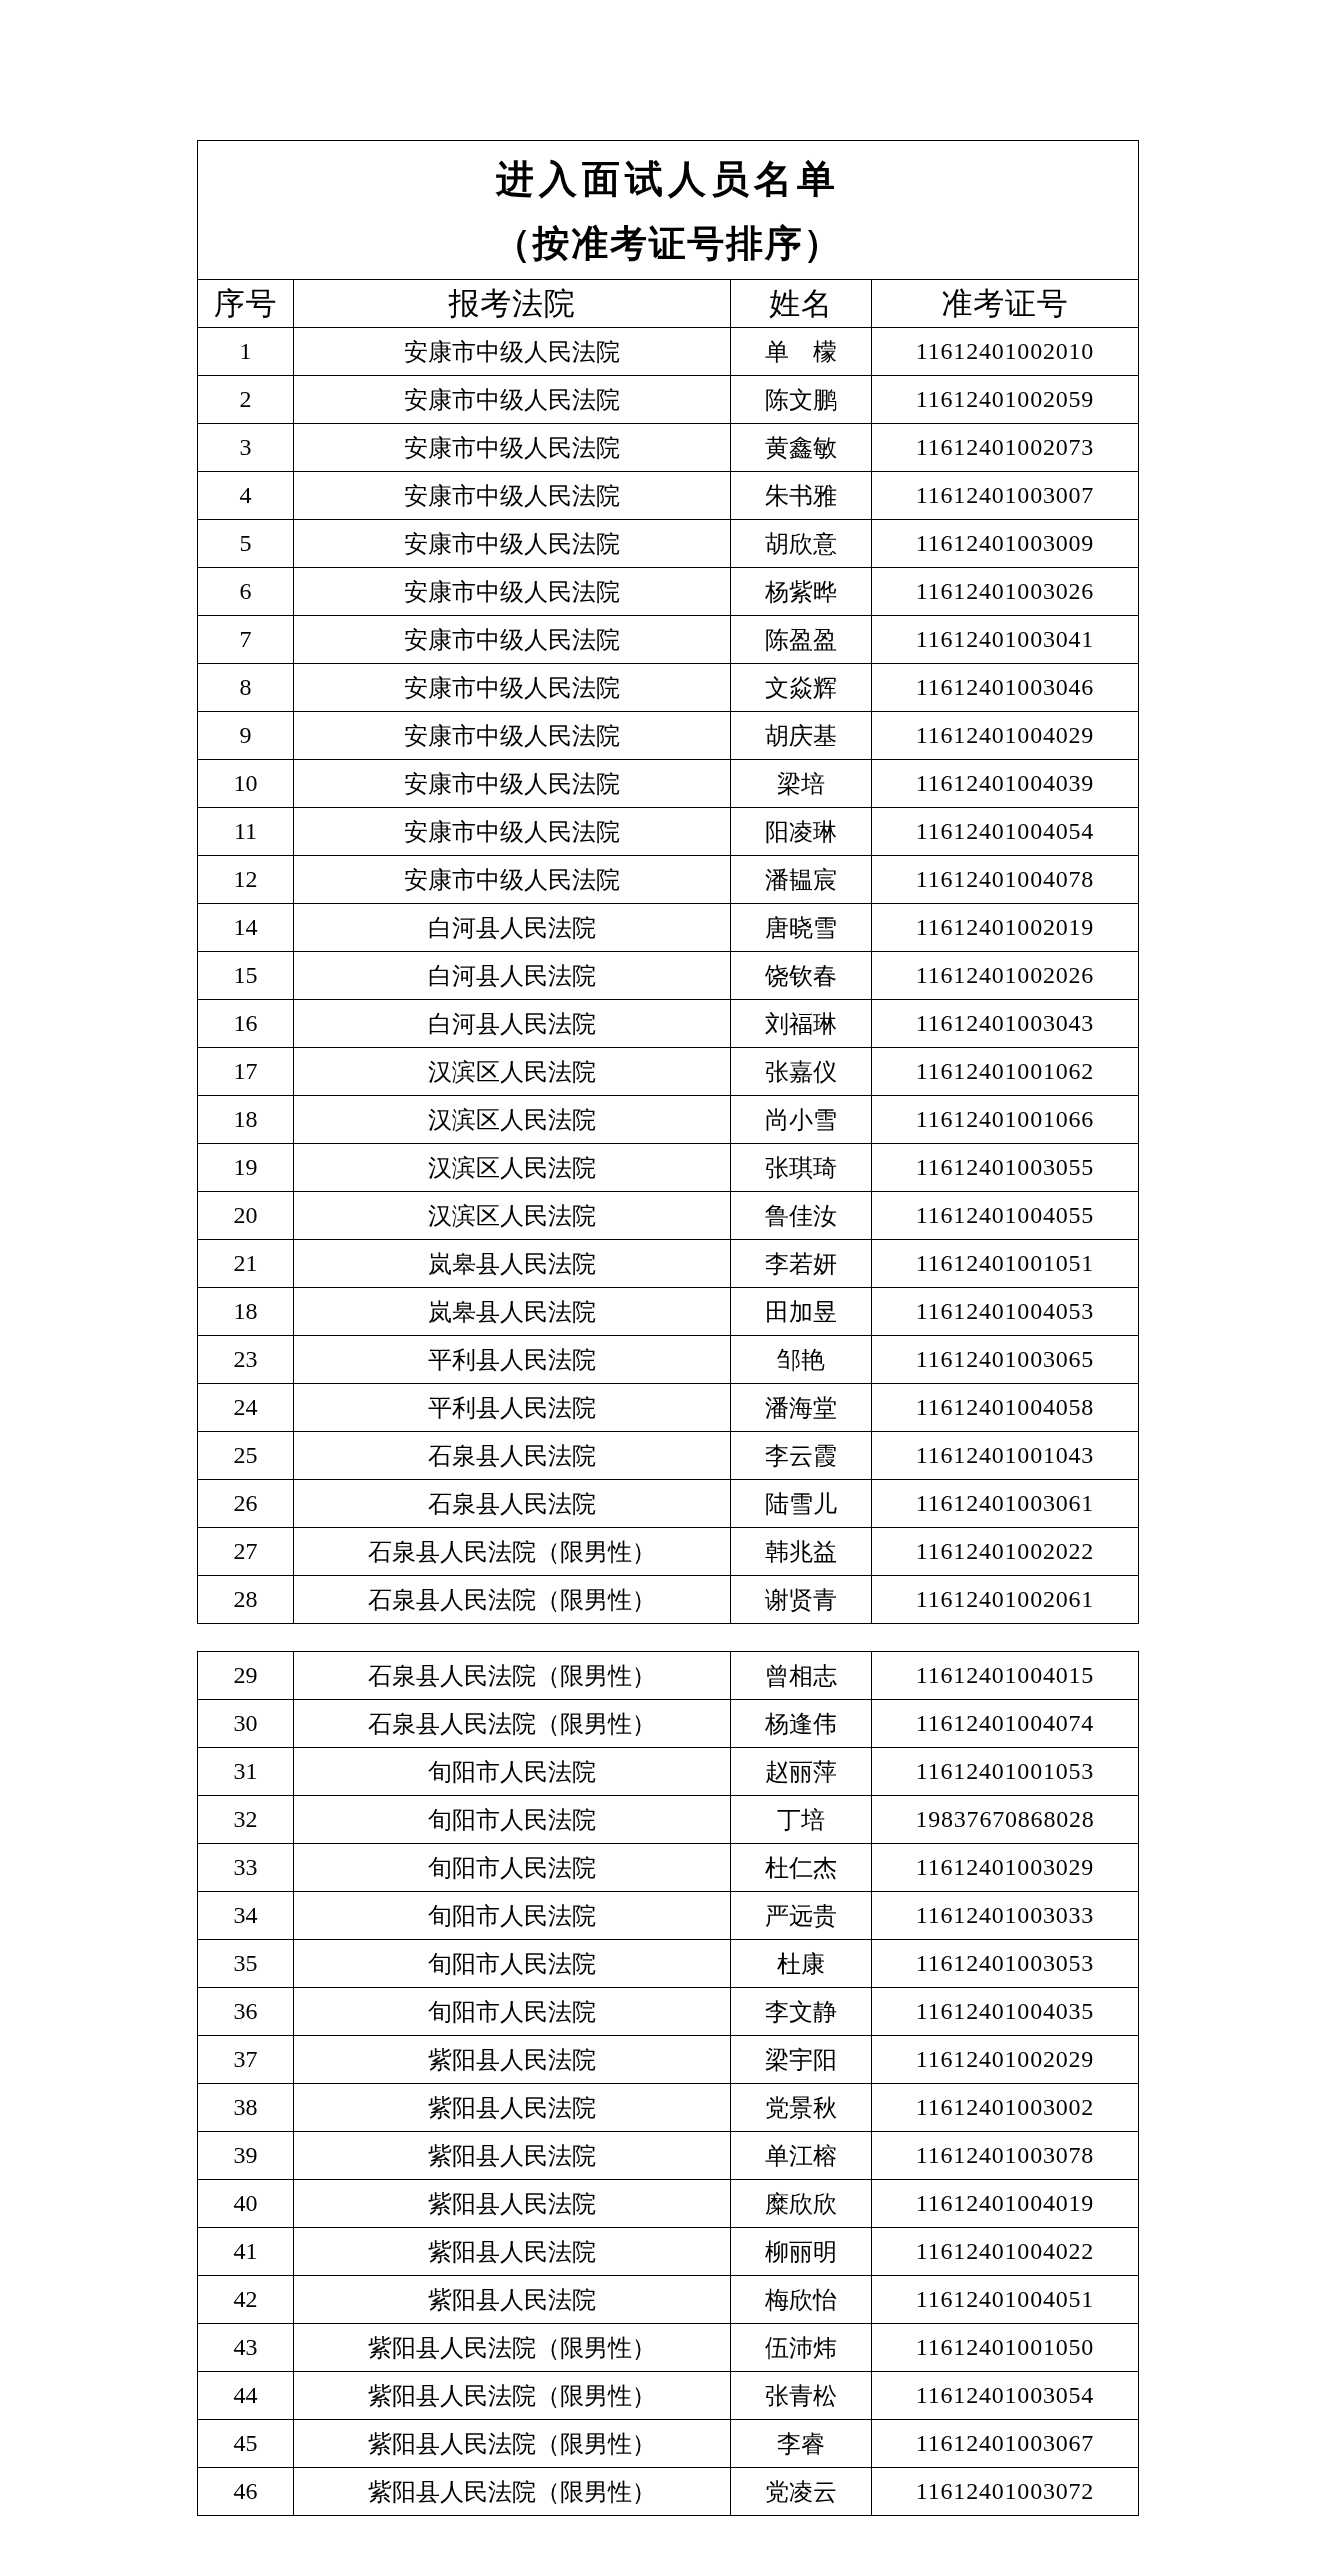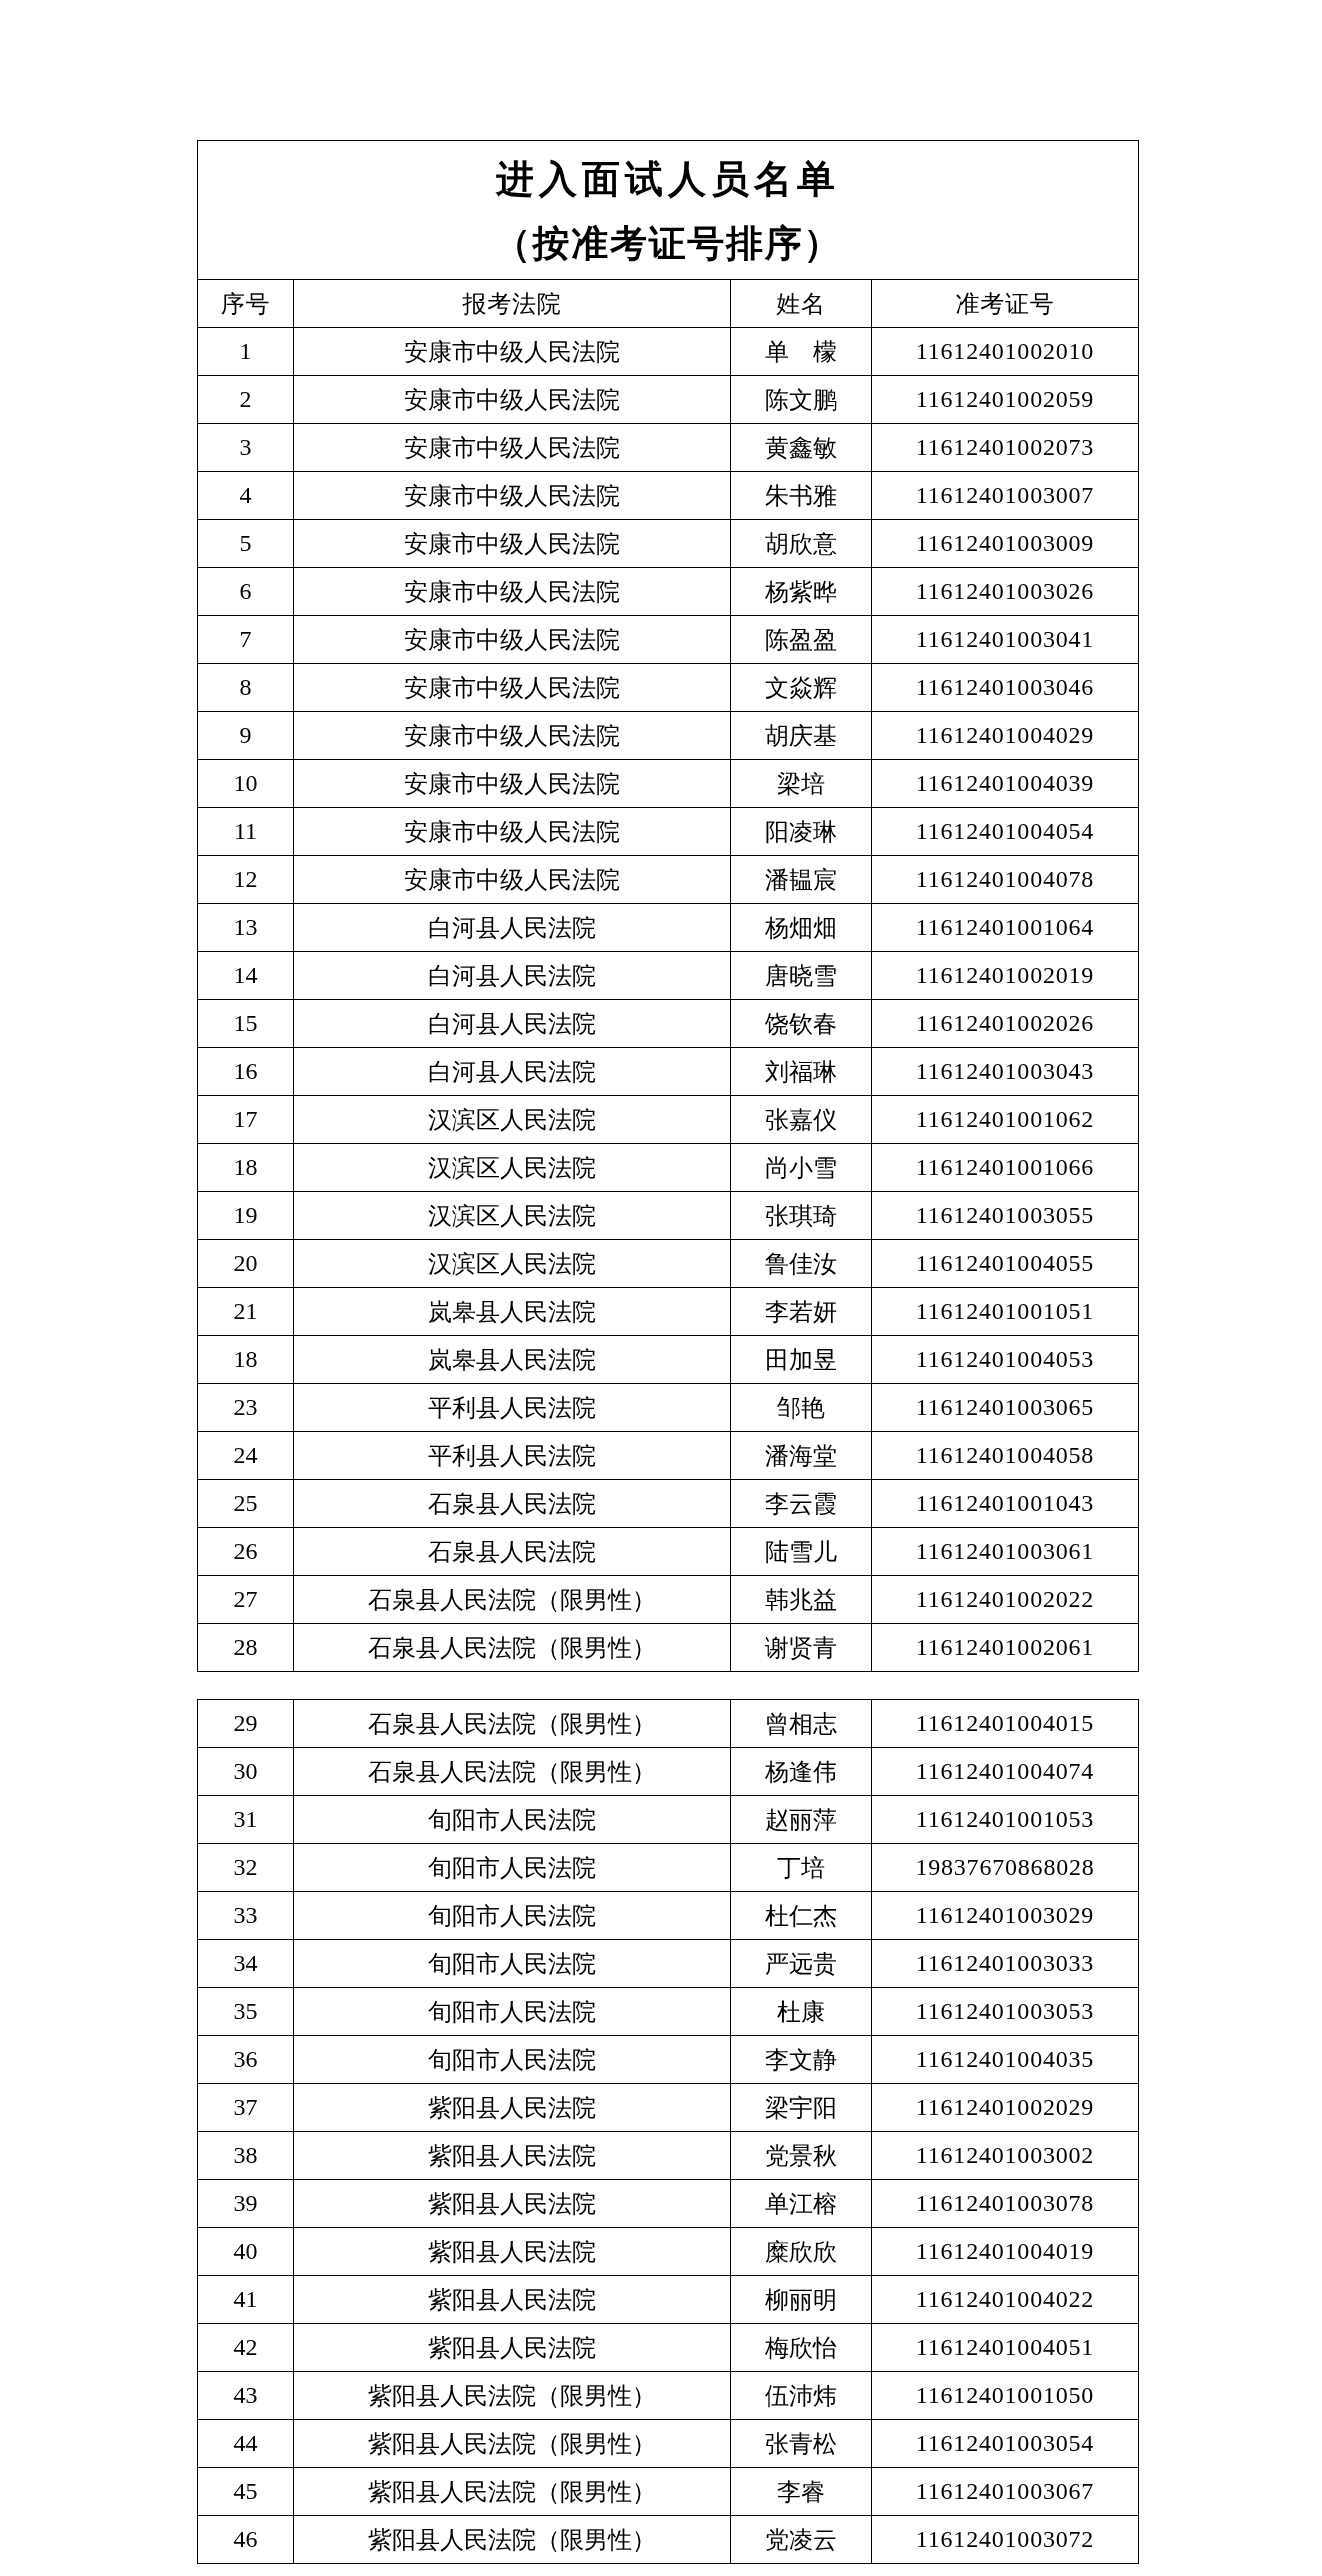--- a/index.html
+++ b/index.html
@@ -56,7 +56,7 @@
   }
   tr.header-row th {
     height: 47px;
-    font-size: 24px;
+    font-size: 31px;
     font-weight: normal;
     letter-spacing: 0.8px;
   }

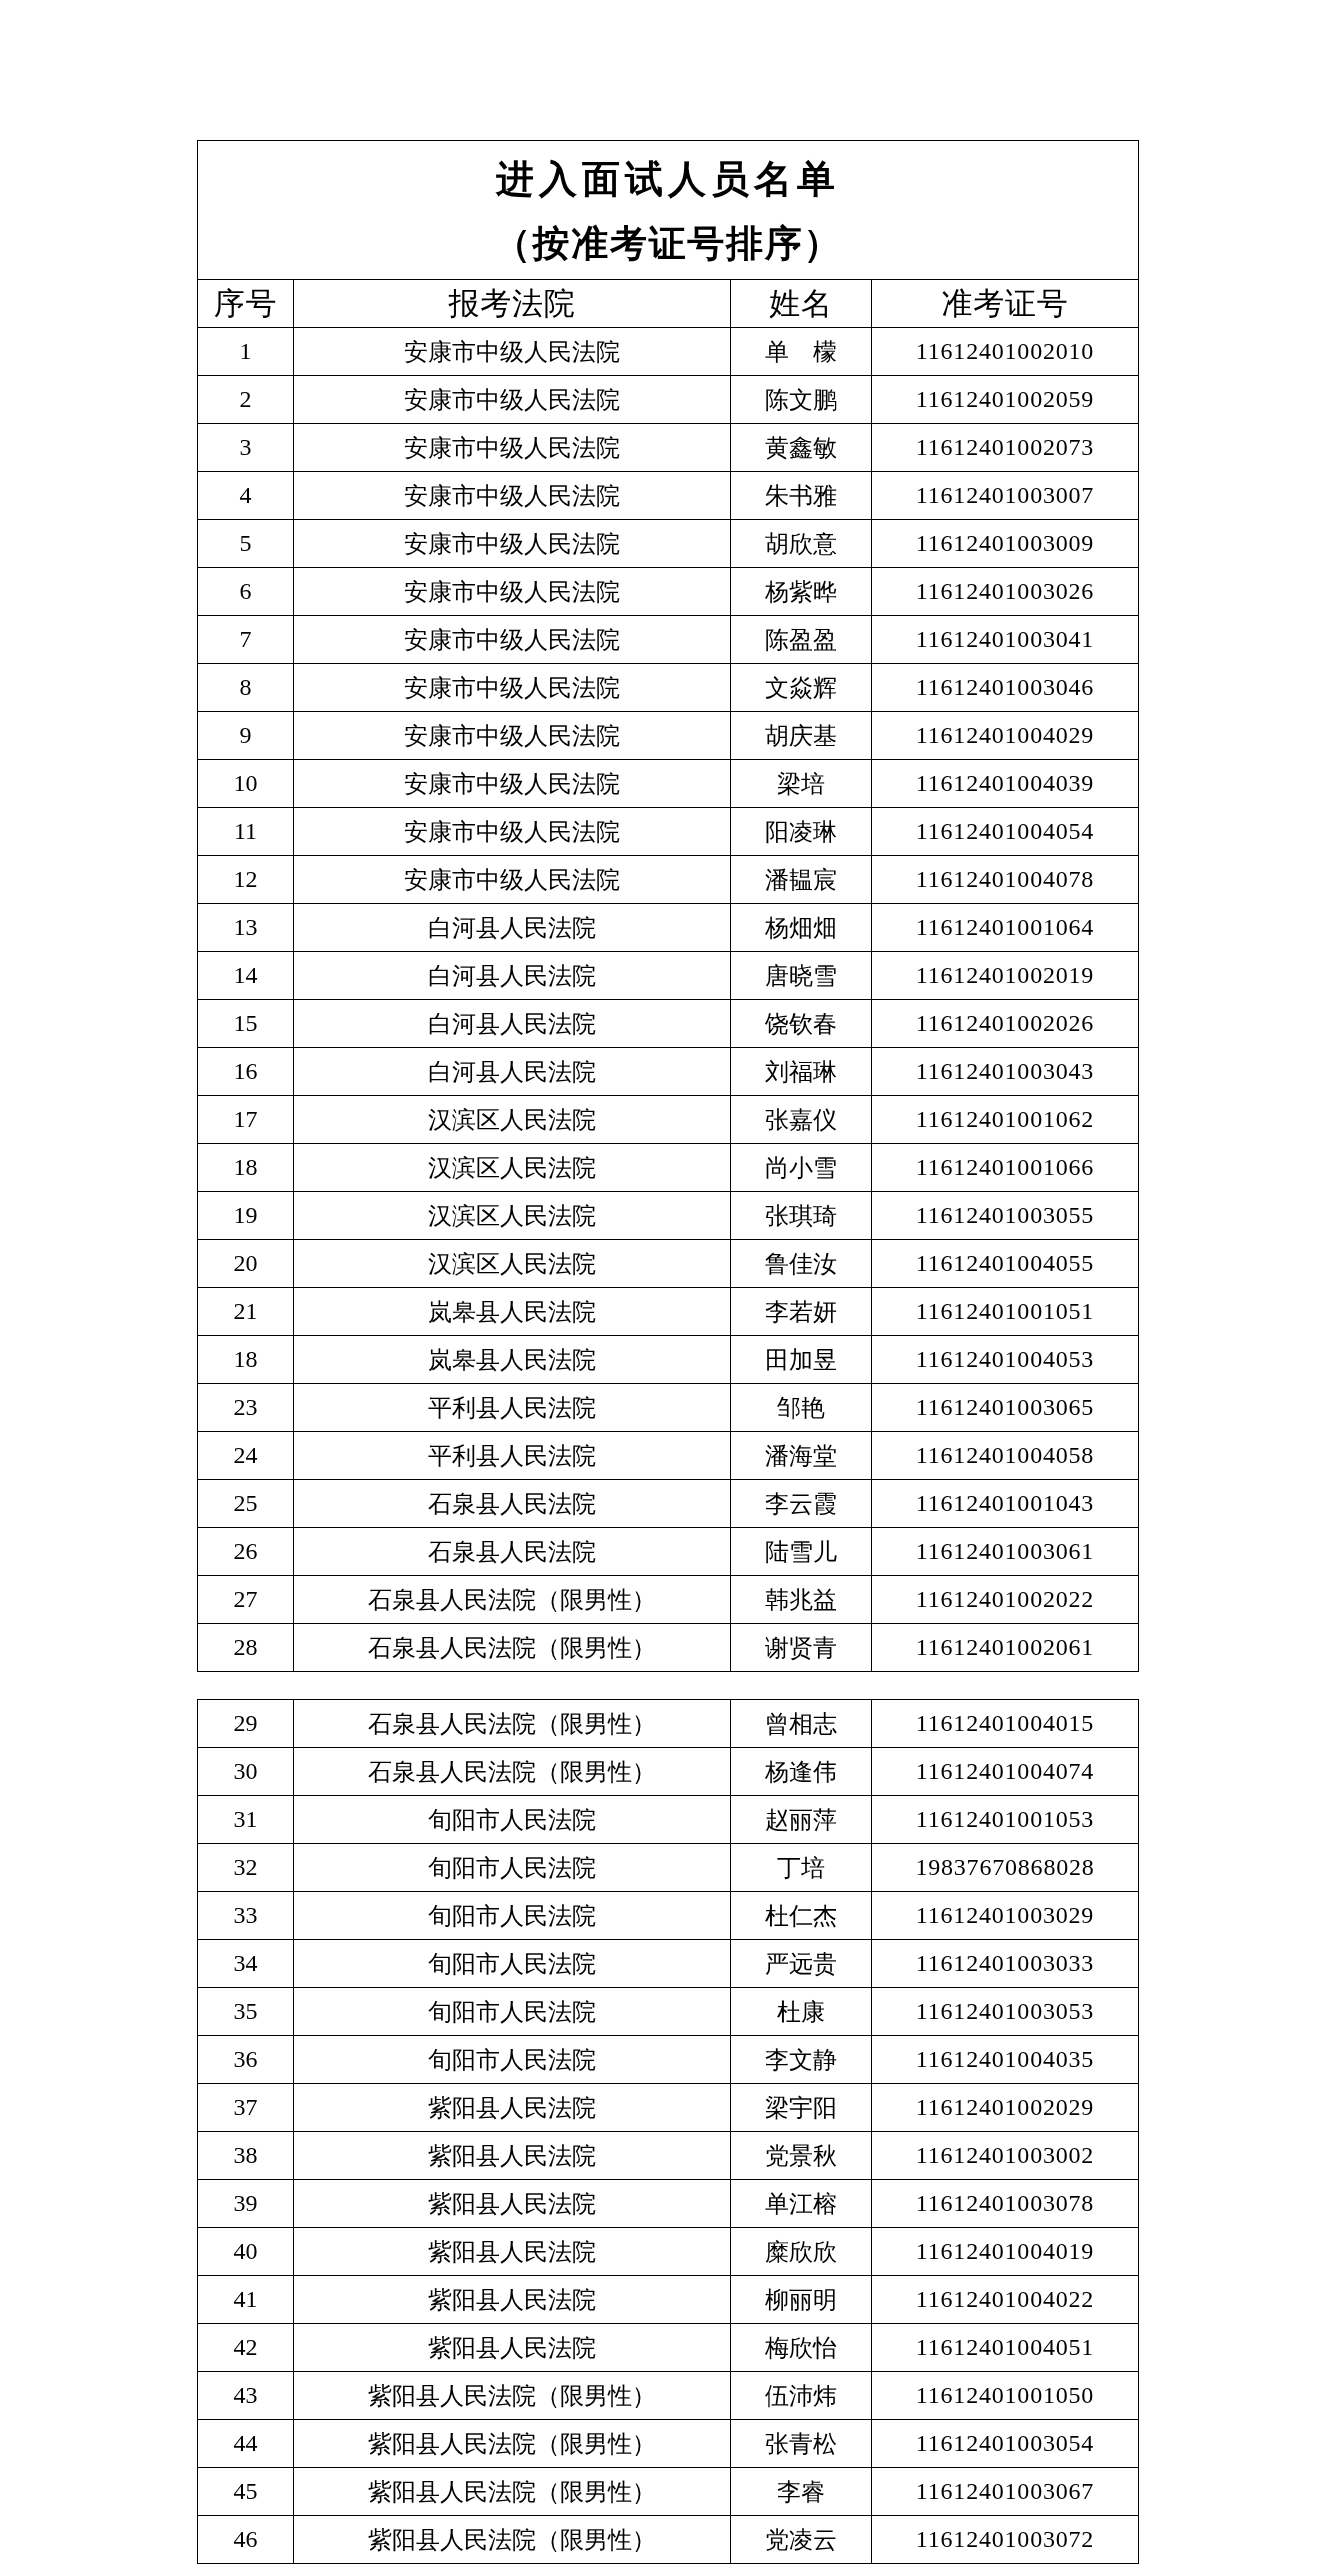--- a/index.html
+++ b/index.html
@@ -174,12 +174,6 @@
             <td class="ticket-cell">11612401004078</td>
           </tr>
           <tr class="data-row">
-            <td class="serial-cell">13</td>
-            <td class="court-cell">白河县人民法院</td>
-            <td class="name-cell">杨畑畑</td>
-            <td class="ticket-cell">11612401001064</td>
-          </tr>
-          <tr class="data-row">
             <td class="serial-cell">14</td>
             <td class="court-cell">白河县人民法院</td>
             <td class="name-cell">唐晓雪</td>

